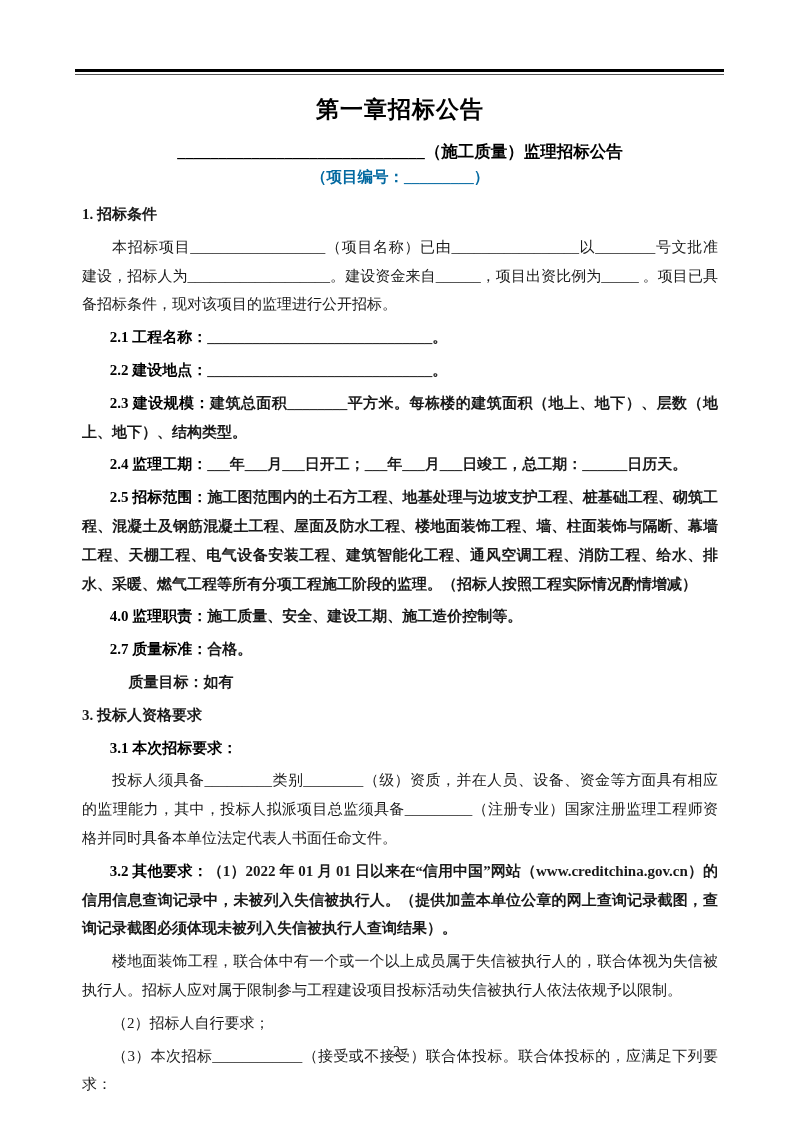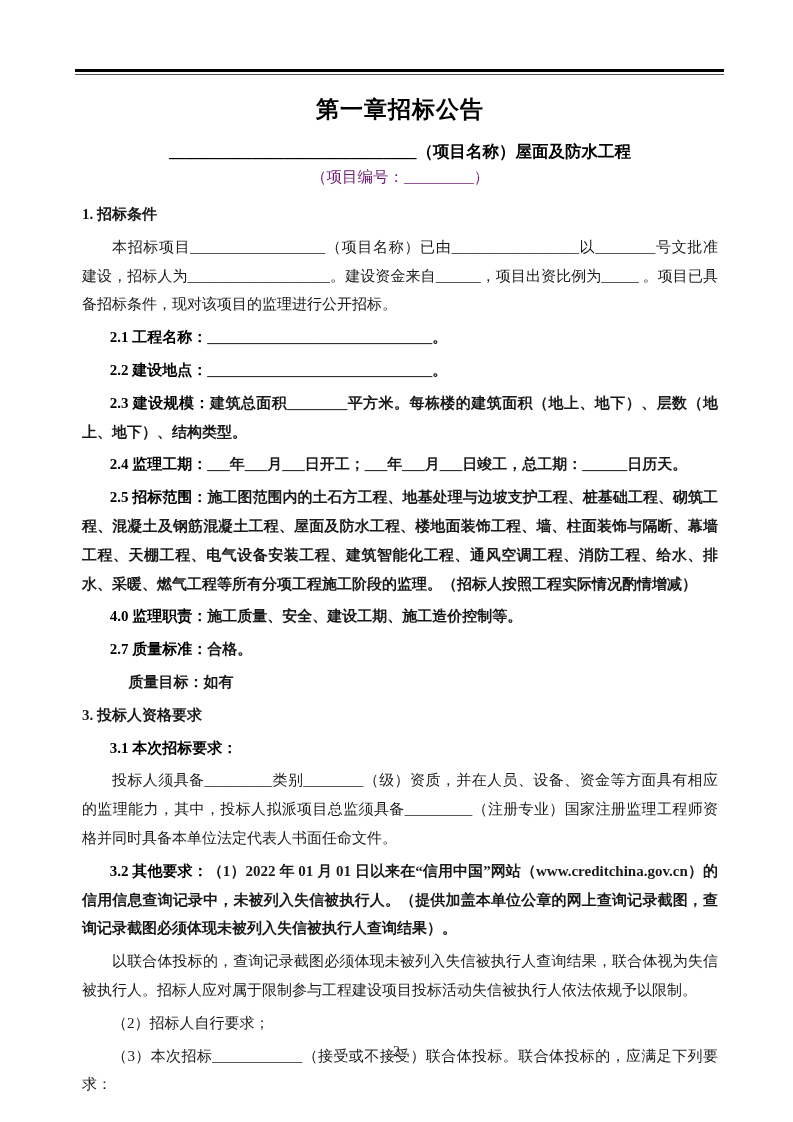--- a/index.html
+++ b/index.html
@@ -75,7 +75,7 @@
   <div class="content">
     <h1 class="chapter-title">第一章招标公告</h1>
 
-    <p class="subtitle"><span>______________________________</span><span>（项目名称）屋面及防水工程</span></p>
+    <p class="subtitle"><span>______________________________</span><span>（施工质量）监理招标公告</span></p>
 
     <p class="proj-no"><span>（项目编号：</span><span>_________</span><span>）</span></p>
 

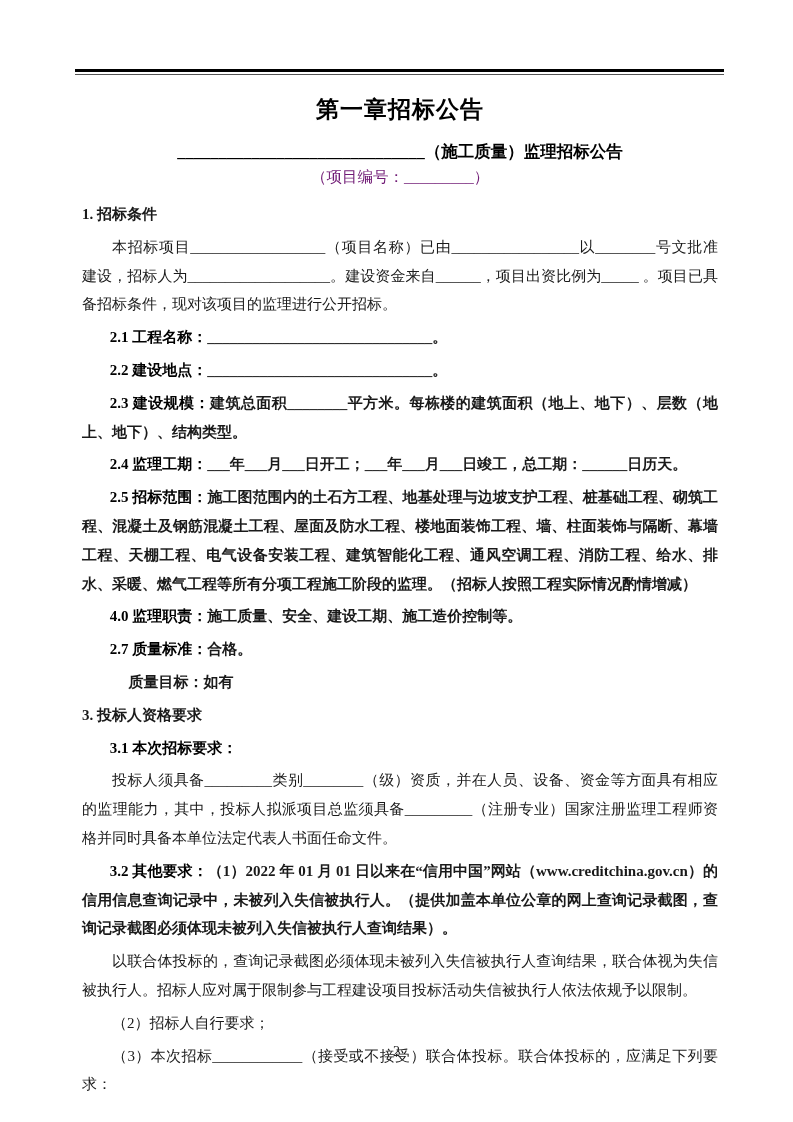--- a/index.html
+++ b/index.html
@@ -42,8 +42,8 @@
     margin:0 0 12px 0;
     text-align:center;
     font-size:15.5px;
-    font-weight:normal;
-    color:#701a75;
+    font-weight:bold;
+    color:#0369a1;
   }
   p.line{
     margin:4px;

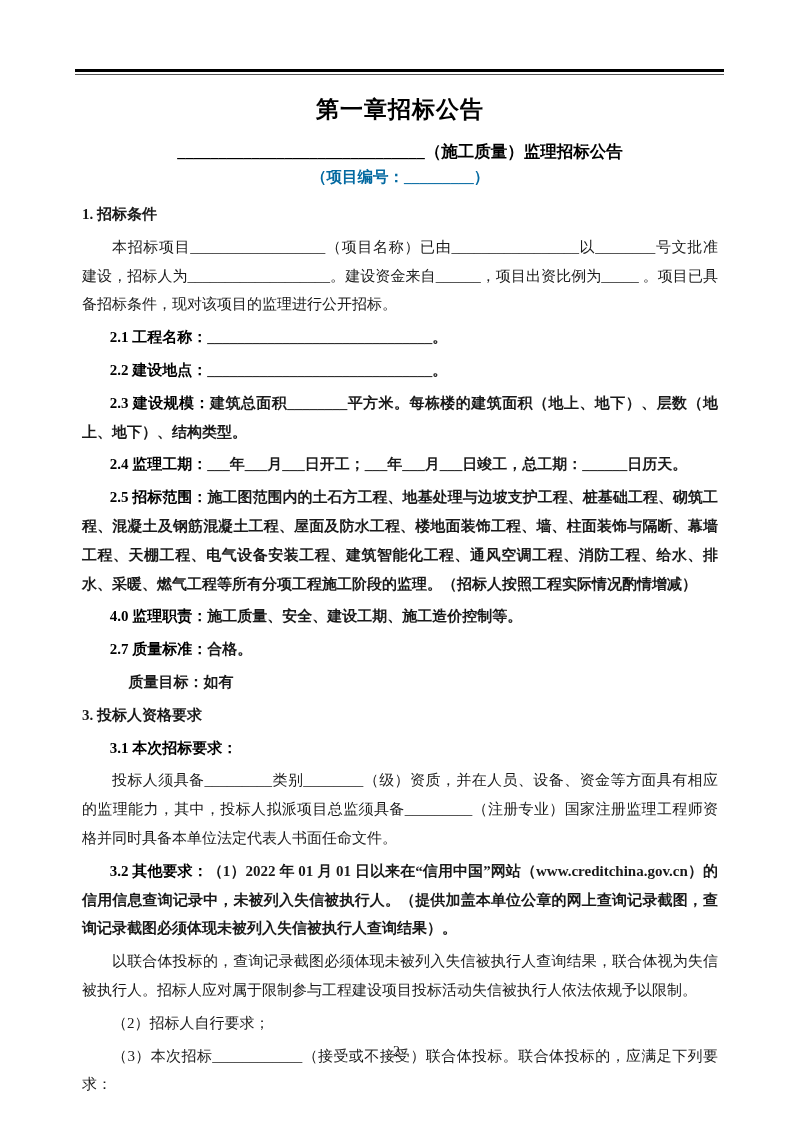--- a/index.html
+++ b/index.html
@@ -96,7 +96,7 @@
     <p class="line ind-sub"><b>3.1 本次招标要求：</b></p>
     <p class="line ind-body">投标人须具备_________类别________（级）资质，并在人员、设备、资金等方面具有相应的监理能力，其中，投标人拟派项目总监须具备_________（注册专业）国家注册监理工程师资格并同时具备本单位法定代表人书面任命文件。</p>
     <p class="line ind-sub"><b>3.2 其他要求：</b><span>（1）2022 年 01 月 01 日以来在“信用中国”网站（www.creditchina.gov.cn）的信用信息查询记录中，未被列入失信被执行人。（提供加盖本单位公章的网上查询记录截图，查询记录截图必须体现未被列入失信被执行人查询结果）。</span></p>
-    <p class="line ind-body">以联合体投标的，查询记录截图必须体现未被列入失信被执行人查询结果，联合体视为失信被执行人。招标人应对属于限制参与工程建设项目投标活动失信被执行人依法依规予以限制。</p>
+    <p class="line ind-body">楼地面装饰工程，联合体中有一个或一个以上成员属于失信被执行人的，联合体视为失信被执行人。招标人应对属于限制参与工程建设项目投标活动失信被执行人依法依规予以限制。</p>
     <p class="line ind-body">（2）招标人自行要求；</p>
     <p class="line ind-body">（3）本次招标____________（接受或不接受）联合体投标。联合体投标的，应满足下列要求：</p>
   </div>

